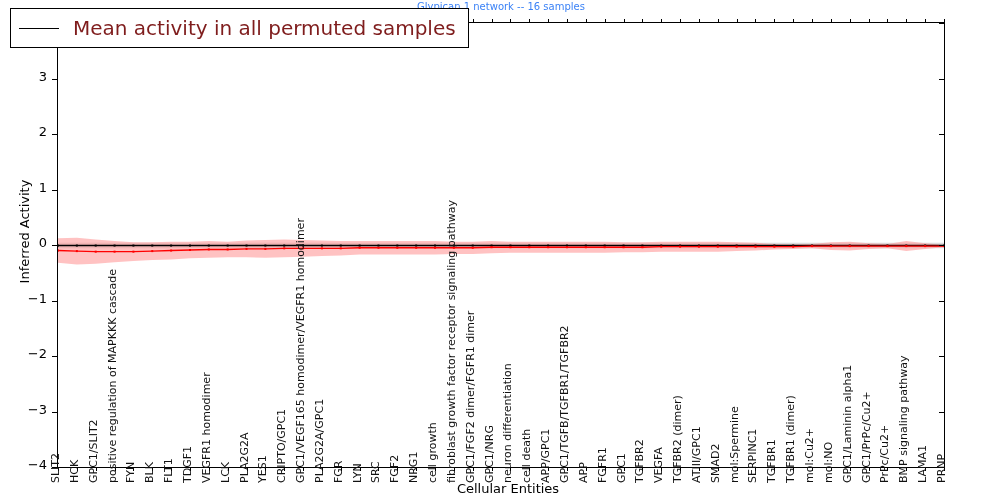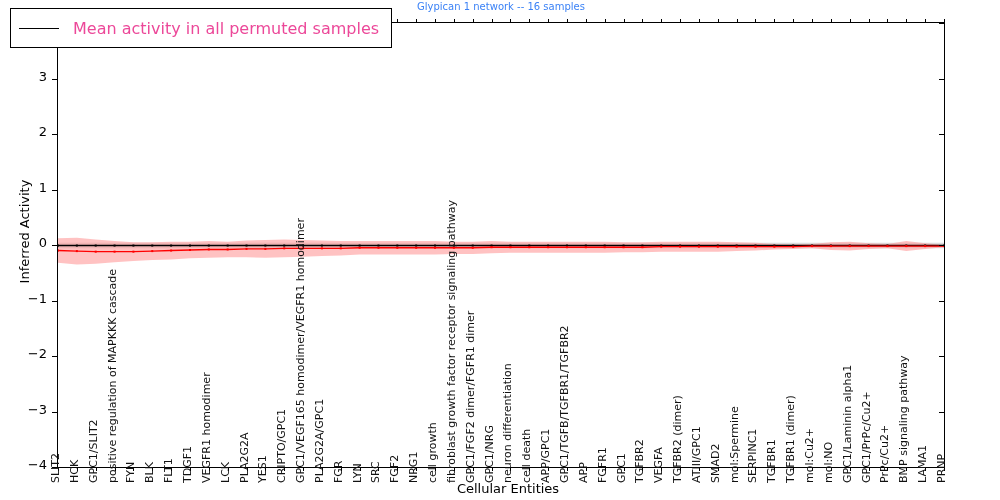--- a/index.html
+++ b/index.html
@@ -53,7 +53,7 @@
   .legrow{display:flex;align-items:center;height:28px;}
   .legline{width:40px;height:0;border-top:1.6px solid #000;margin-right:14px;}
   .legline.red{border-top-color:#ff0000;}
-  .legtxt{font-size:16px;color:#ec4899;white-space:nowrap;}
+  .legtxt{font-size:20px;color:#7f1d1d;white-space:nowrap;}
 </style>
 </head>
 <body>

